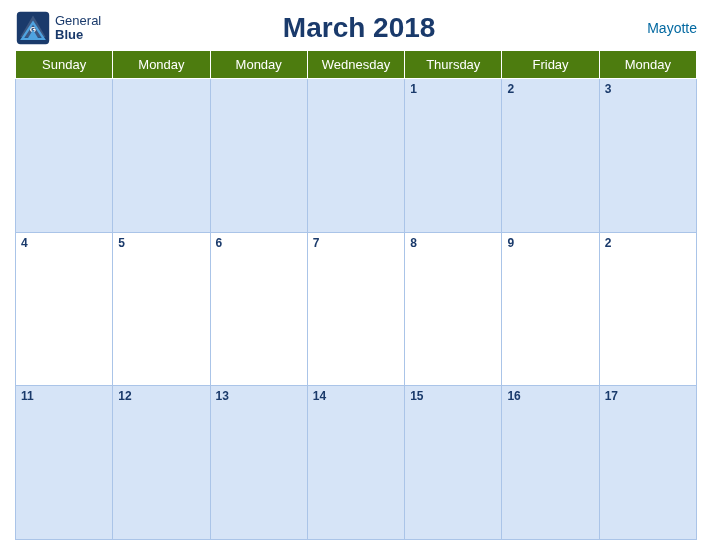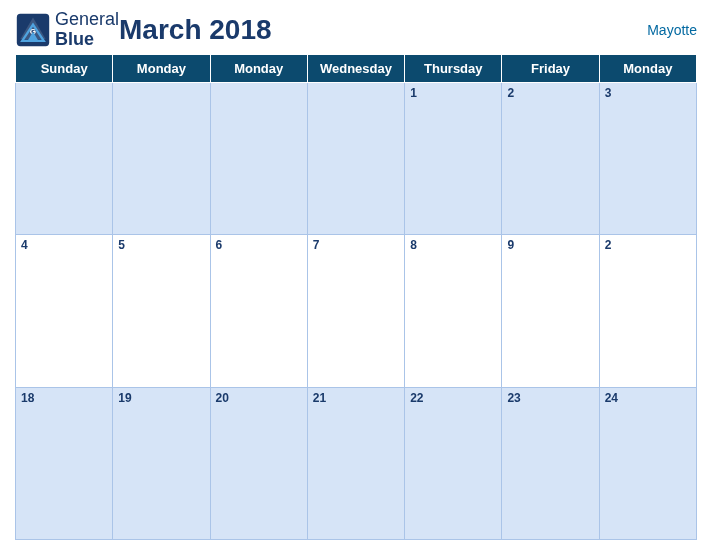--- a/index.html
+++ b/index.html
@@ -26,7 +26,7 @@
       gap: 4px;
     }
     .logo-text {
-      font-size: 18px;
+      font-size: 13px;
       color: #1a3a6b;
       line-height: 1.1;
     }

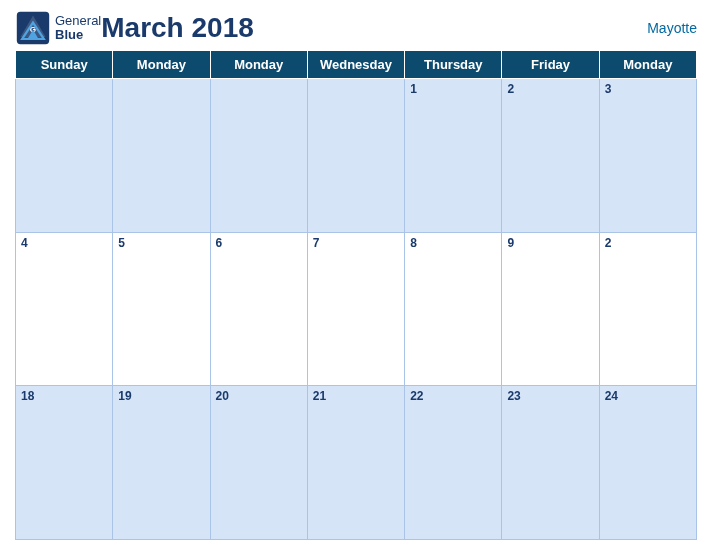--- a/index.html
+++ b/index.html
@@ -38,7 +38,7 @@
       font-size: 28px;
       font-weight: bold;
       color: #1a3a6b;
-      text-align: left;
+      text-align: center;
       flex: 1;
     }
     .region-label {

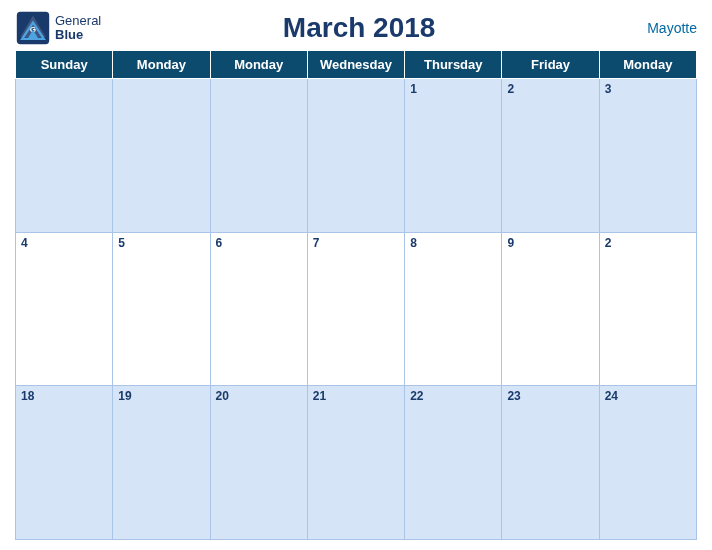--- a/index.html
+++ b/index.html
@@ -53,10 +53,10 @@
       flex: 1;
     }
     .calendar thead tr th {
-      background-color: #0c4a6e;
+      background-color: #4d7c0f;
       color: #fff;
       font-size: 13px;
-      font-weight: bold;
+      font-weight: normal;
       padding: 6px 2px;
       border: 1px solid #fff;
     }

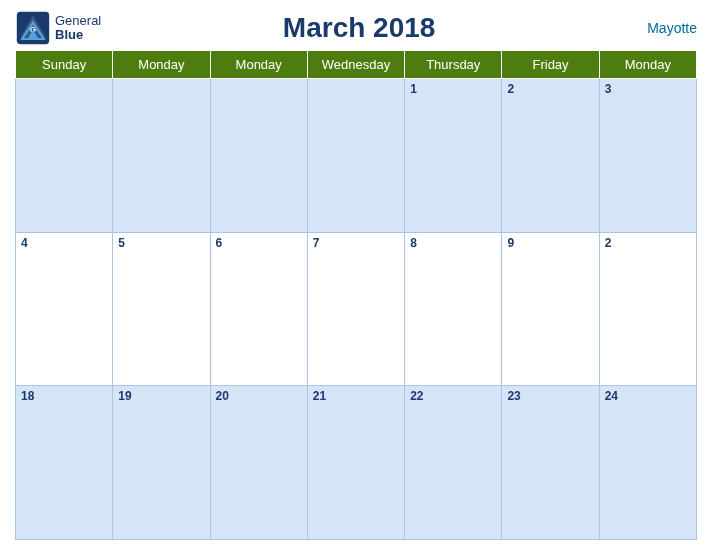--- a/index.html
+++ b/index.html
@@ -141,6 +141,15 @@
         <td><span class="day-num">2</span></td>
       </tr>
       <tr>
+        <td><span class="day-num">11</span></td>
+        <td><span class="day-num">12</span></td>
+        <td><span class="day-num">13</span></td>
+        <td><span class="day-num">14</span></td>
+        <td><span class="day-num">15</span></td>
+        <td><span class="day-num">16</span></td>
+        <td><span class="day-num">17</span></td>
+      </tr>
+      <tr>
         <td><span class="day-num">18</span></td>
         <td><span class="day-num">19</span></td>
         <td><span class="day-num">20</span></td>

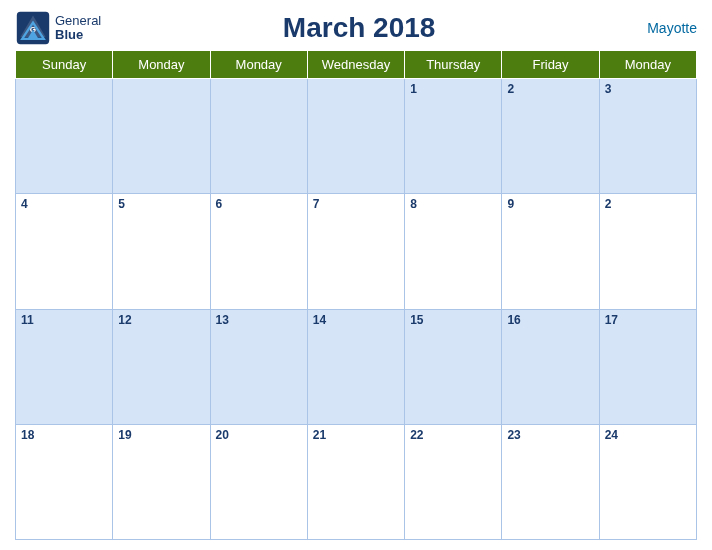--- a/index.html
+++ b/index.html
@@ -149,15 +149,6 @@
         <td><span class="day-num">16</span></td>
         <td><span class="day-num">17</span></td>
       </tr>
-      <tr>
-        <td><span class="day-num">18</span></td>
-        <td><span class="day-num">19</span></td>
-        <td><span class="day-num">20</span></td>
-        <td><span class="day-num">21</span></td>
-        <td><span class="day-num">22</span></td>
-        <td><span class="day-num">23</span></td>
-        <td><span class="day-num">24</span></td>
-      </tr>
     </tbody>
 </table>
 

